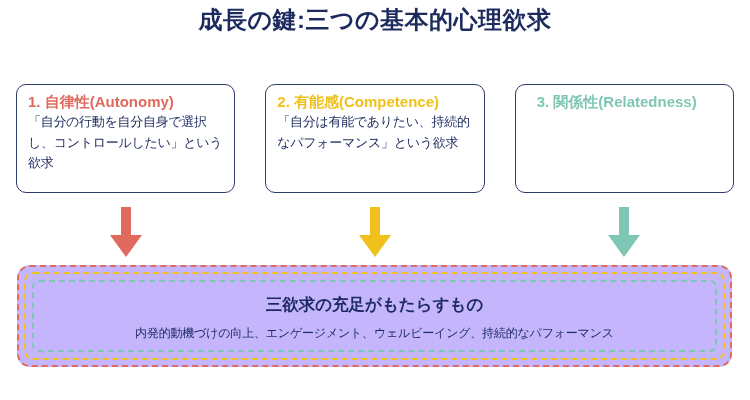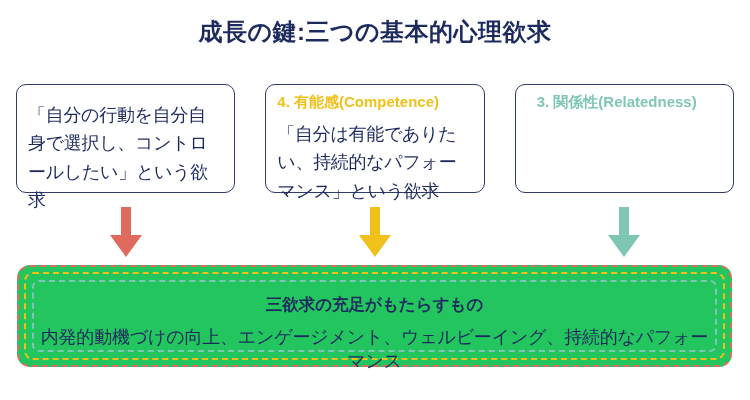--- a/index.html
+++ b/index.html
@@ -14,7 +14,7 @@
   }
   .page-title {
     position: absolute;
-    top: 16px; left: 0;
+    top: 4px; left: 0;
     width: 100%;
     margin: 0;
     text-align: center;

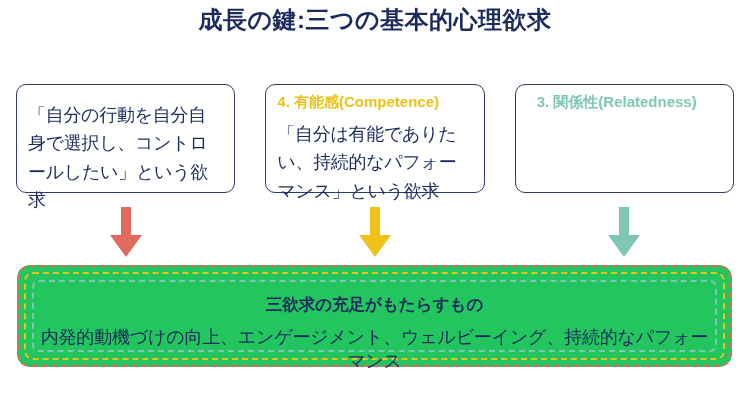--- a/index.html
+++ b/index.html
@@ -111,6 +111,7 @@
 
   <div class="needs-row">
     <div class="need-box autonomy">
+      <div class="need-heading">1. 自律性(Autonomy)</div>
       <div class="need-desc">「自分の行動を自分自身で選択し、コントロールしたい」という欲求</div>
     </div>
     <div class="need-box competence">

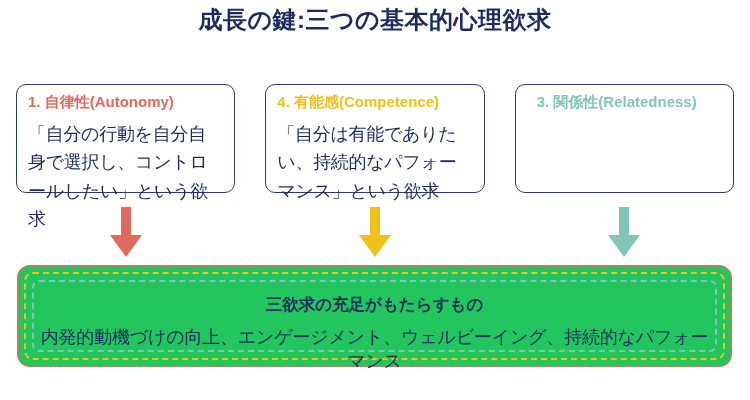--- a/index.html
+++ b/index.html
@@ -115,7 +115,7 @@
       <div class="need-desc">「自分の行動を自分自身で選択し、コントロールしたい」という欲求</div>
     </div>
     <div class="need-box competence">
-      <div class="need-heading">4. 有能感(Competence)</div>
+      <div class="need-heading">2. 有能感(Competence)</div>
       <div class="need-desc">「自分は有能でありたい、持続的なパフォーマンス」という欲求</div>
     </div>
     <div class="need-box relatedness">

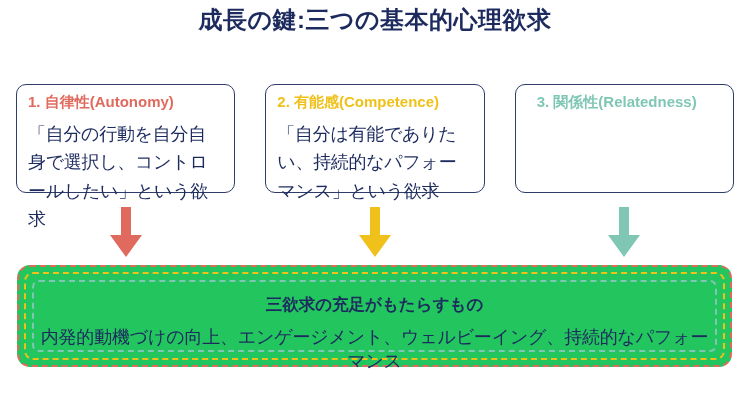--- a/index.html
+++ b/index.html
@@ -47,8 +47,7 @@
   .need-box.competence .need-heading { color: var(--competence, #EFC11A); }
   .need-box.relatedness .need-heading { color: var(--relatedness, #7FC7B4); margin-left: 10px; }
   .need-desc {
-    margin-top: 8px;
-    font-size: 18px;
+    font-size: 13px;
     line-height: 1.58;
     letter-spacing: -0.3px;
     color: var(--navy, #1C2A5E);

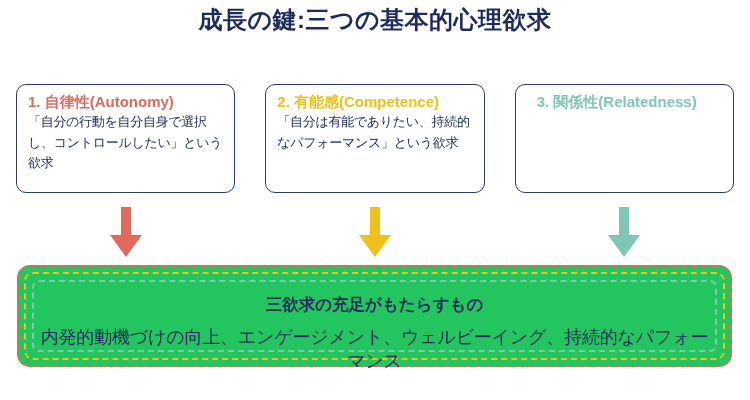--- a/index.html
+++ b/index.html
@@ -71,7 +71,7 @@
     border: 2px dashed var(--autonomy, #E06A5E);
     border-radius: 13px;
     padding: 5px;
-    background: #22c55e;
+    background: #c4b5fd;
   }
   .outcome-mid {
     width: 100%; height: 100%;

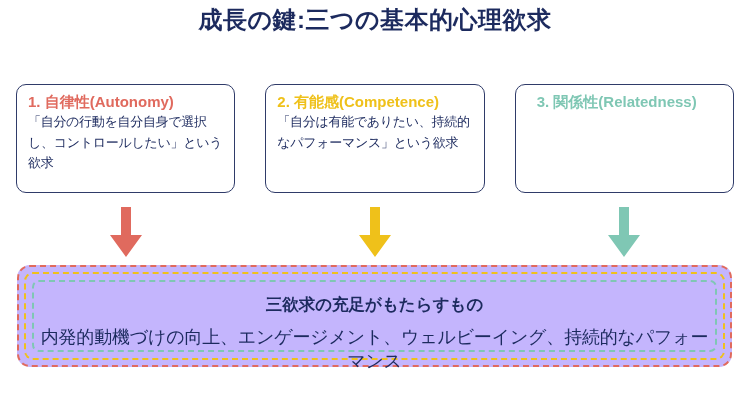--- a/index.html
+++ b/index.html
@@ -96,7 +96,7 @@
   }
   .outcome-desc {
     margin-top: 9px;
-    font-size: 18px;
+    font-size: 12px;
     letter-spacing: -0.2px;
     color: var(--navy, #1C2A5E);
   }

